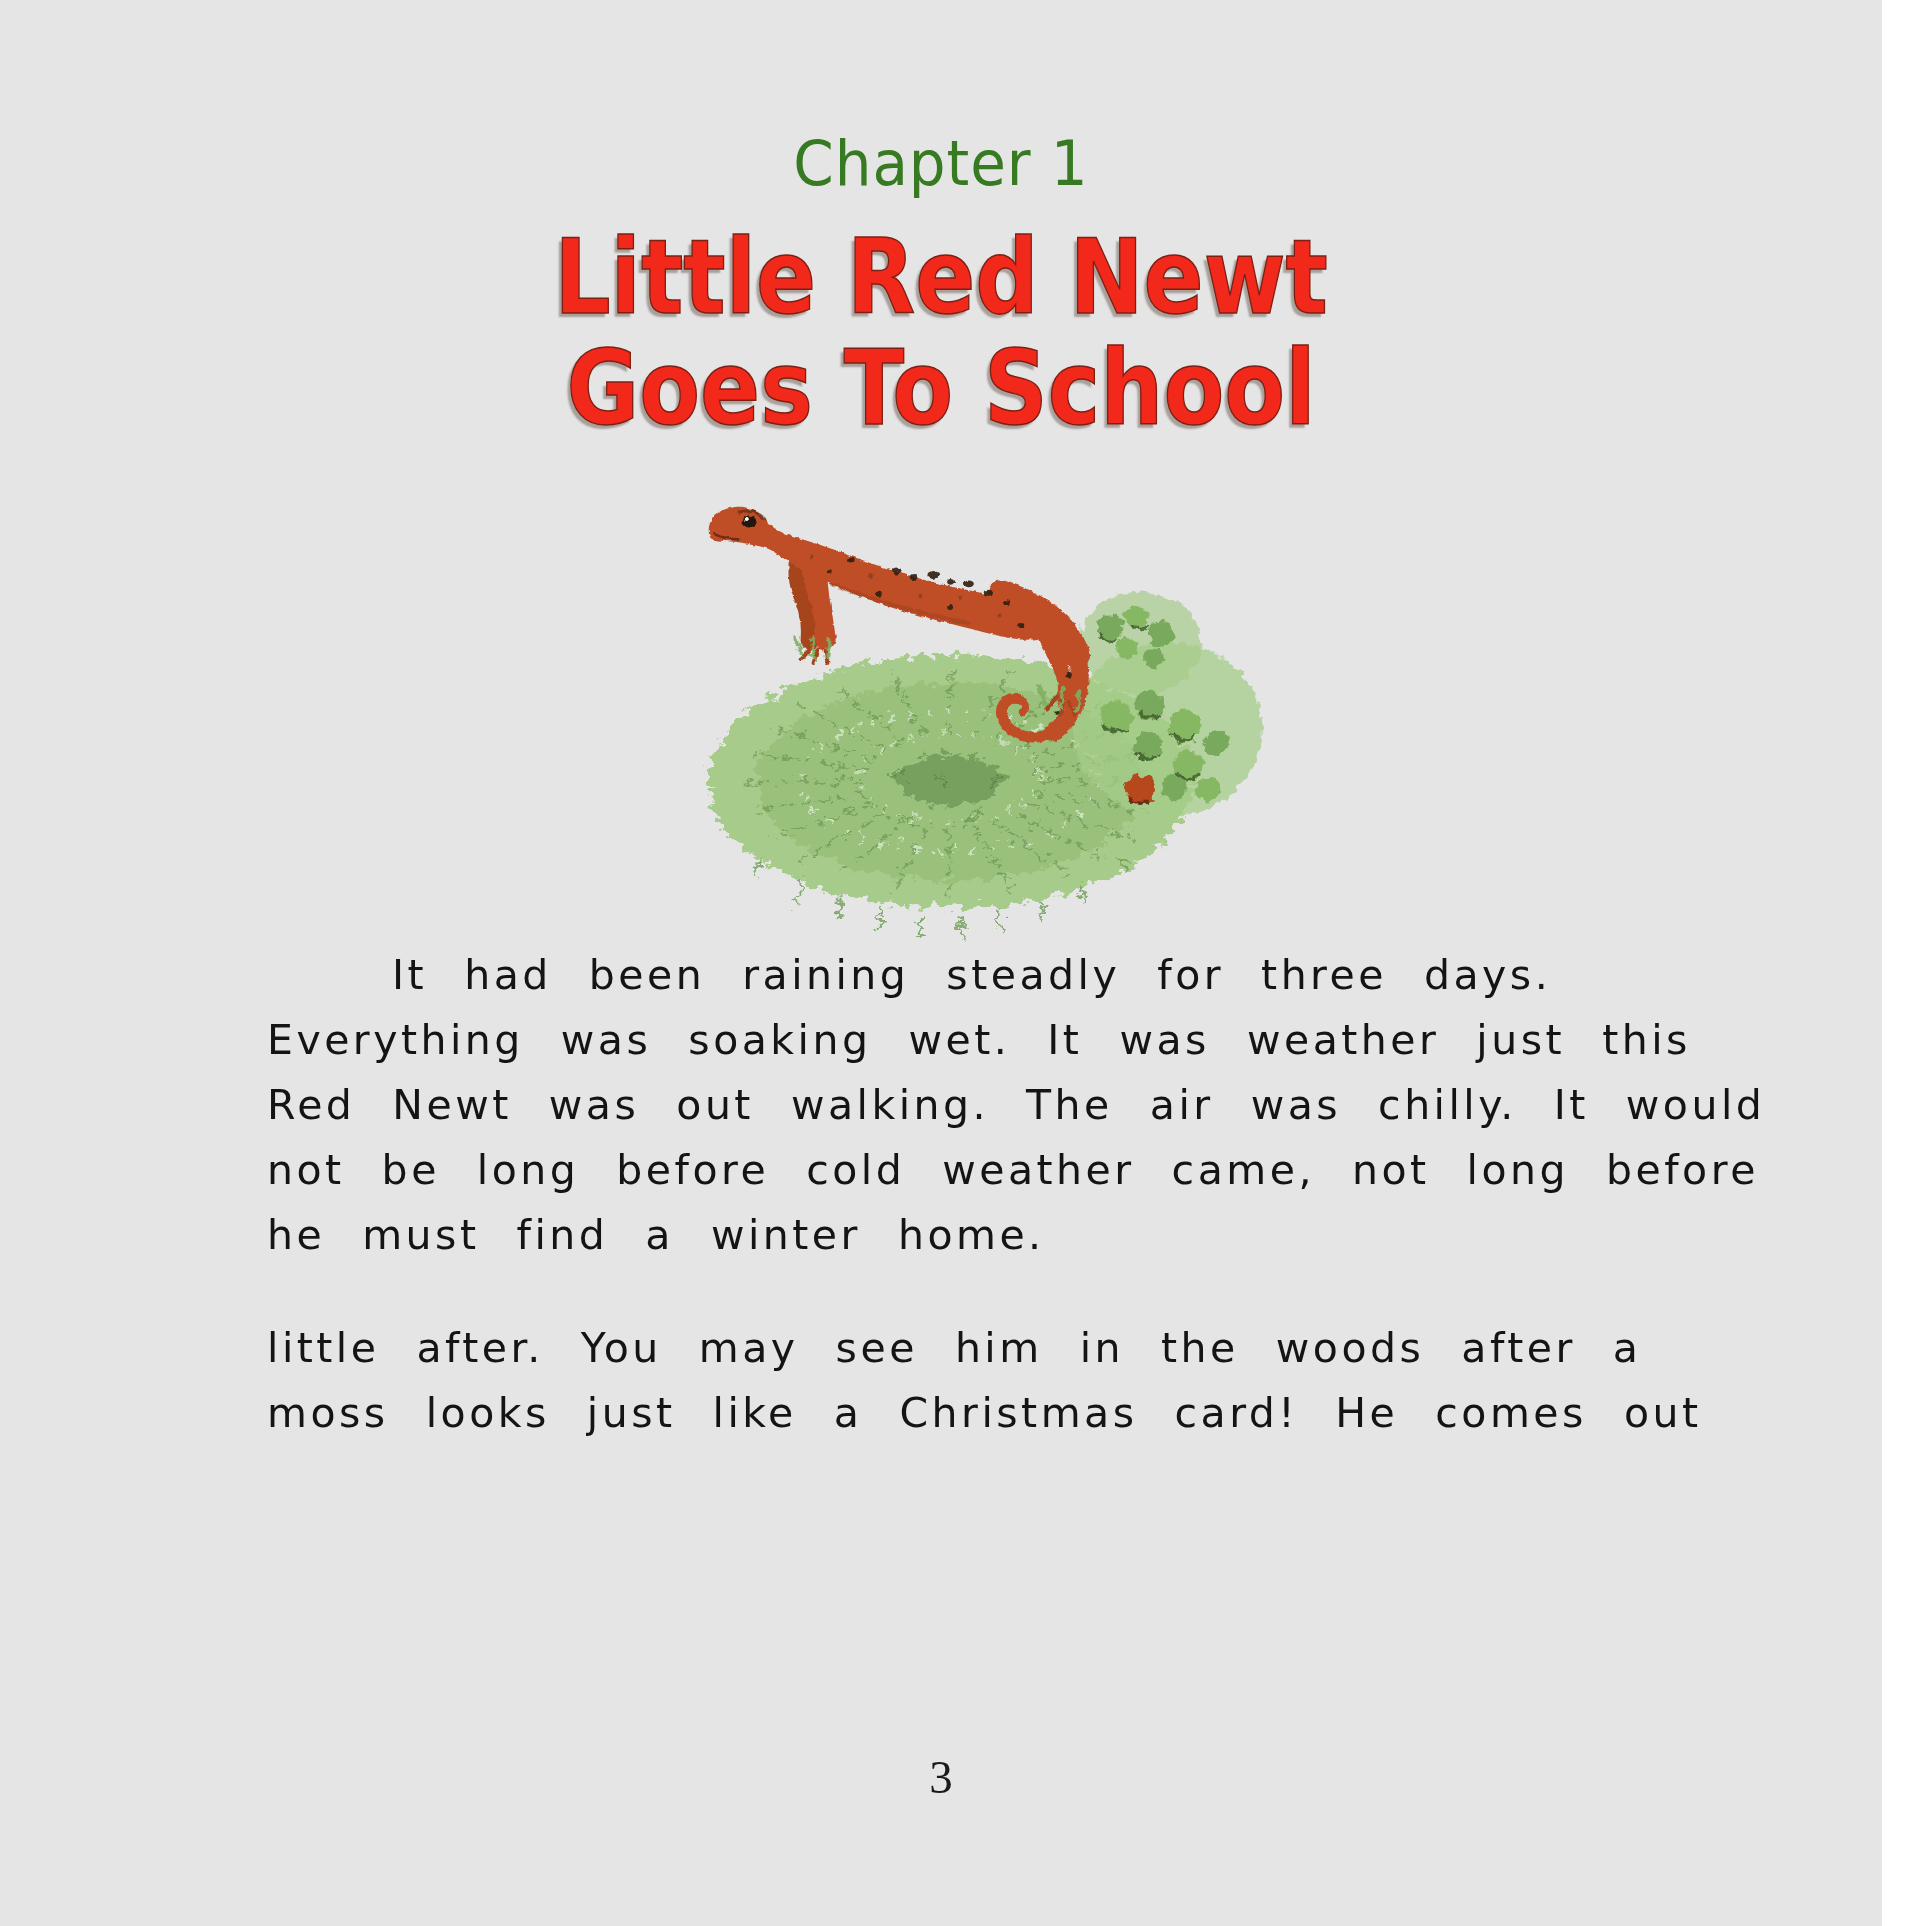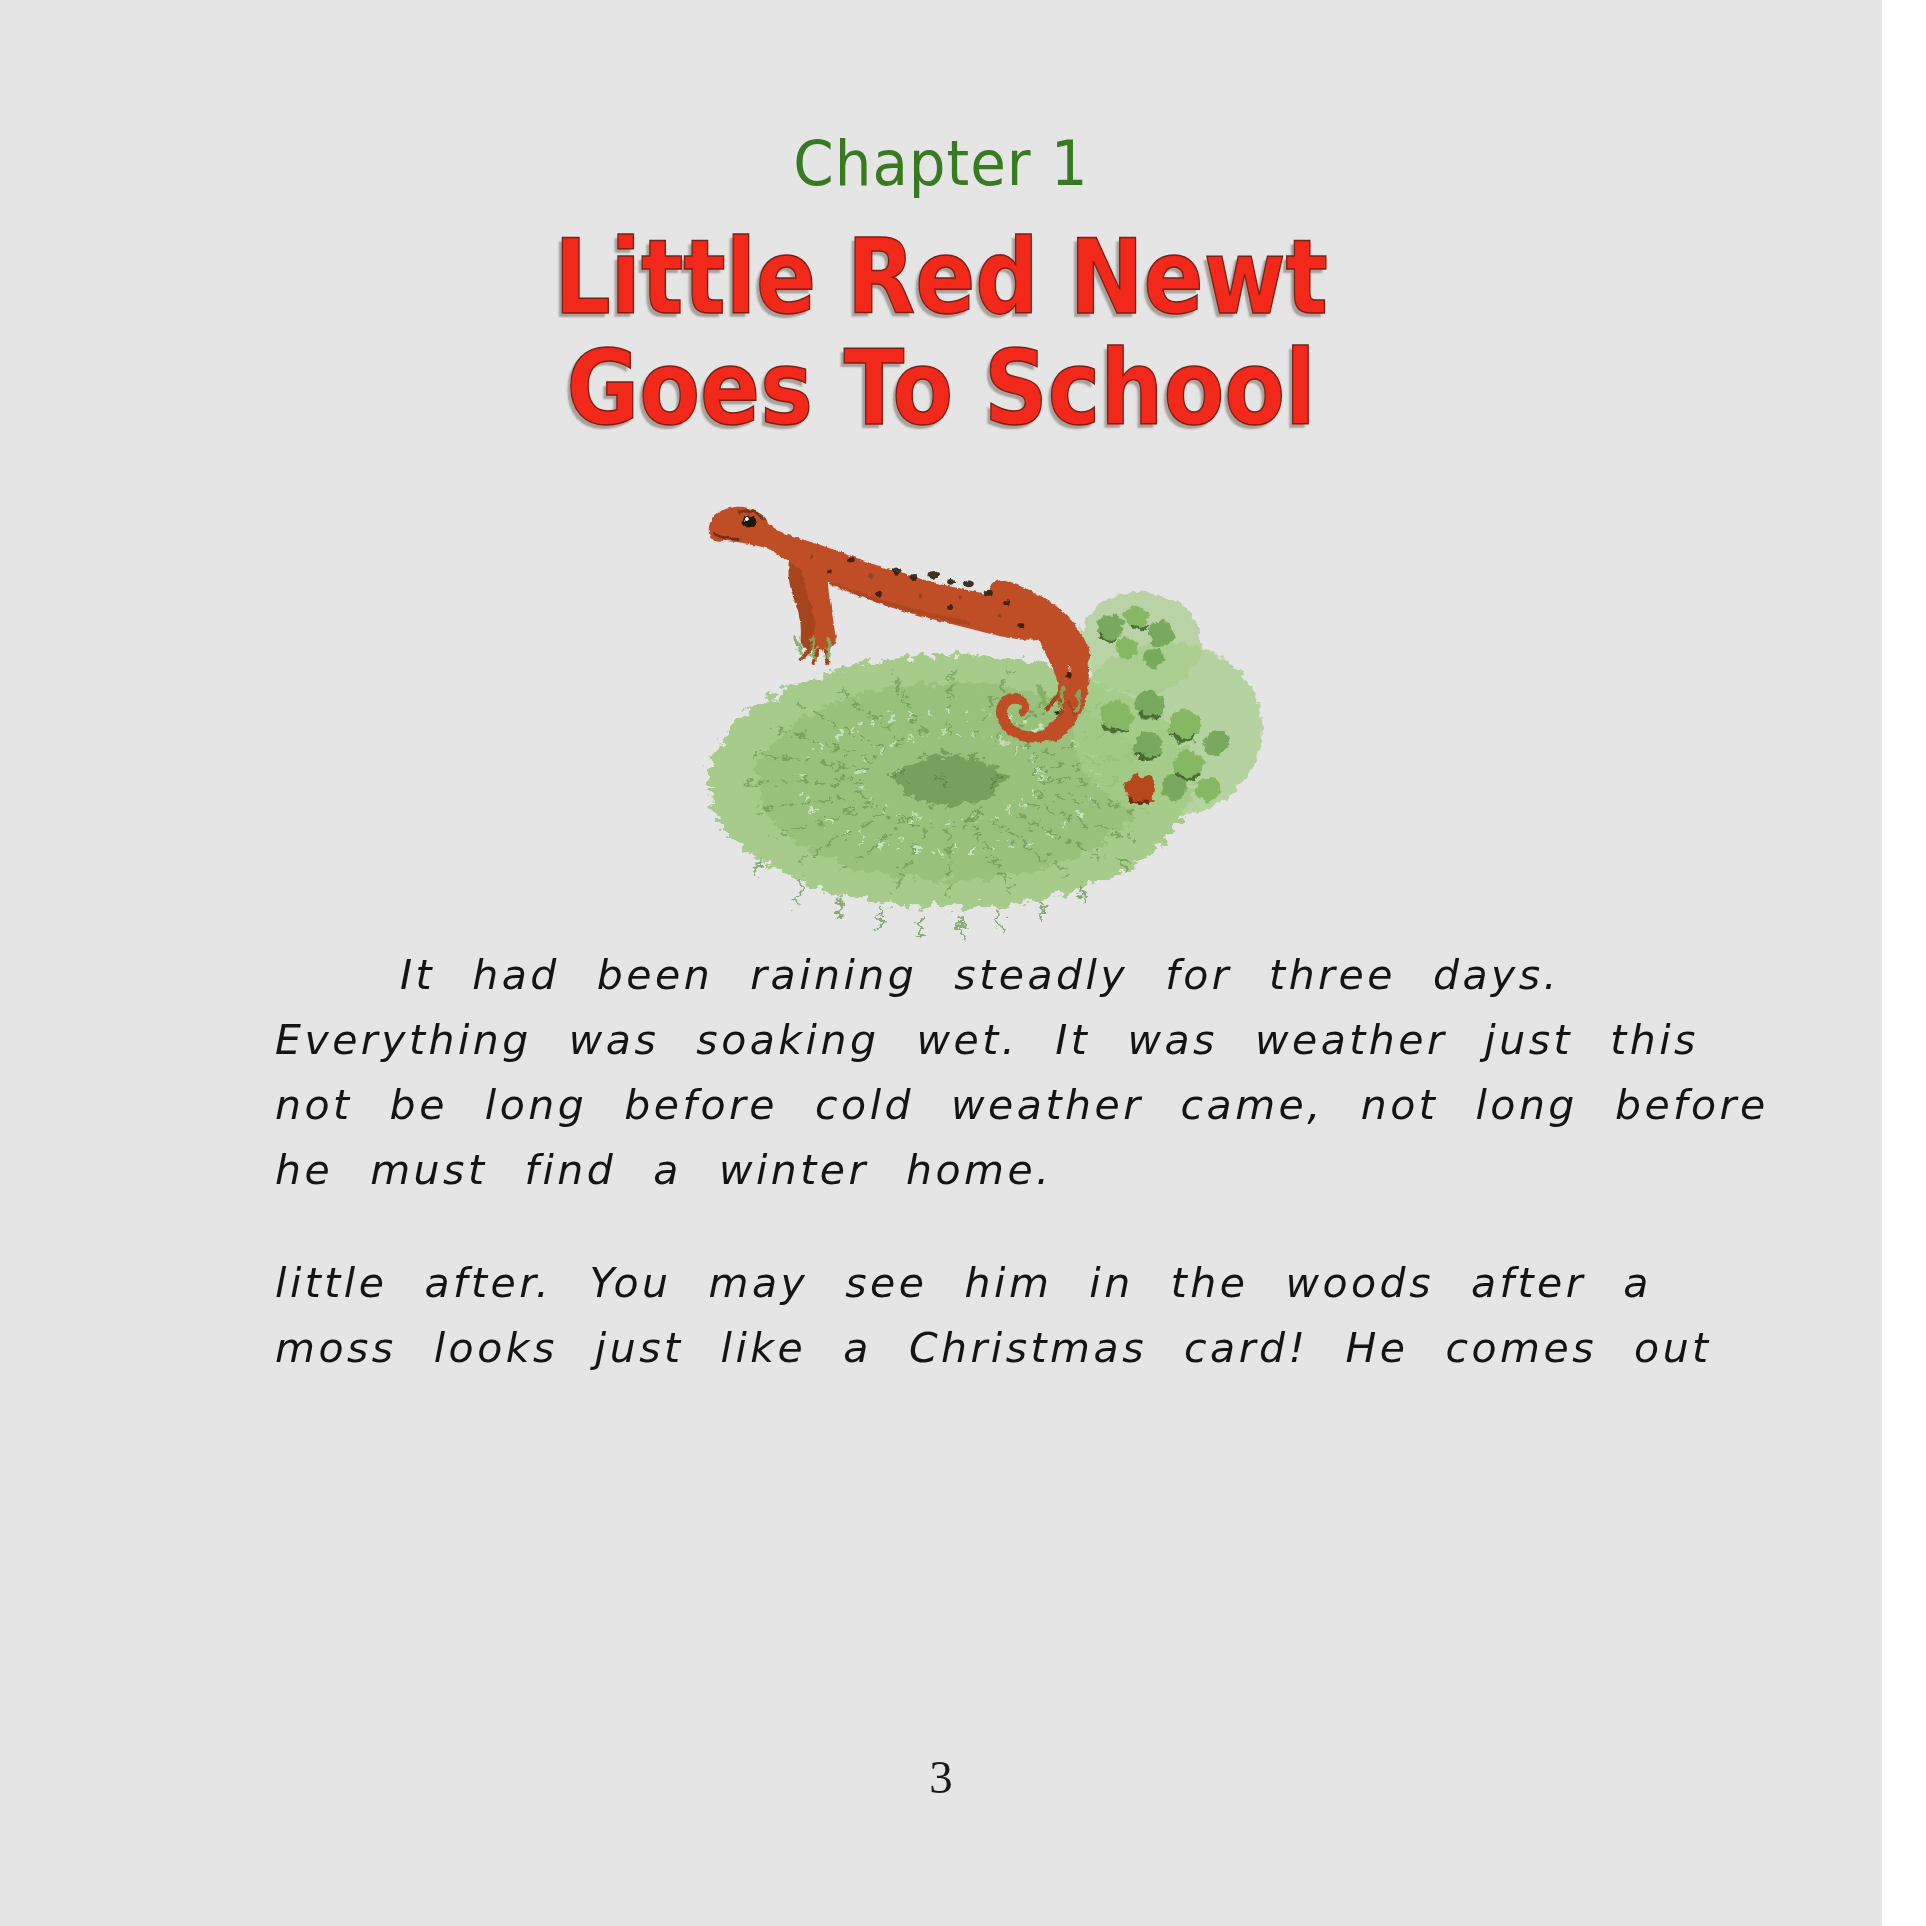--- a/index.html
+++ b/index.html
@@ -49,7 +49,7 @@
     letter-spacing: 0.085em;
     word-spacing: 0.5em;
   }
-  .paragraph { margin: 0 0 48px 12px; font-style: italic; }
+  .paragraph { margin: 0 0 48px 4px; }
   .bline { white-space: nowrap; }
   .bline.indent { padding-left: 125px; }
   .page-number {

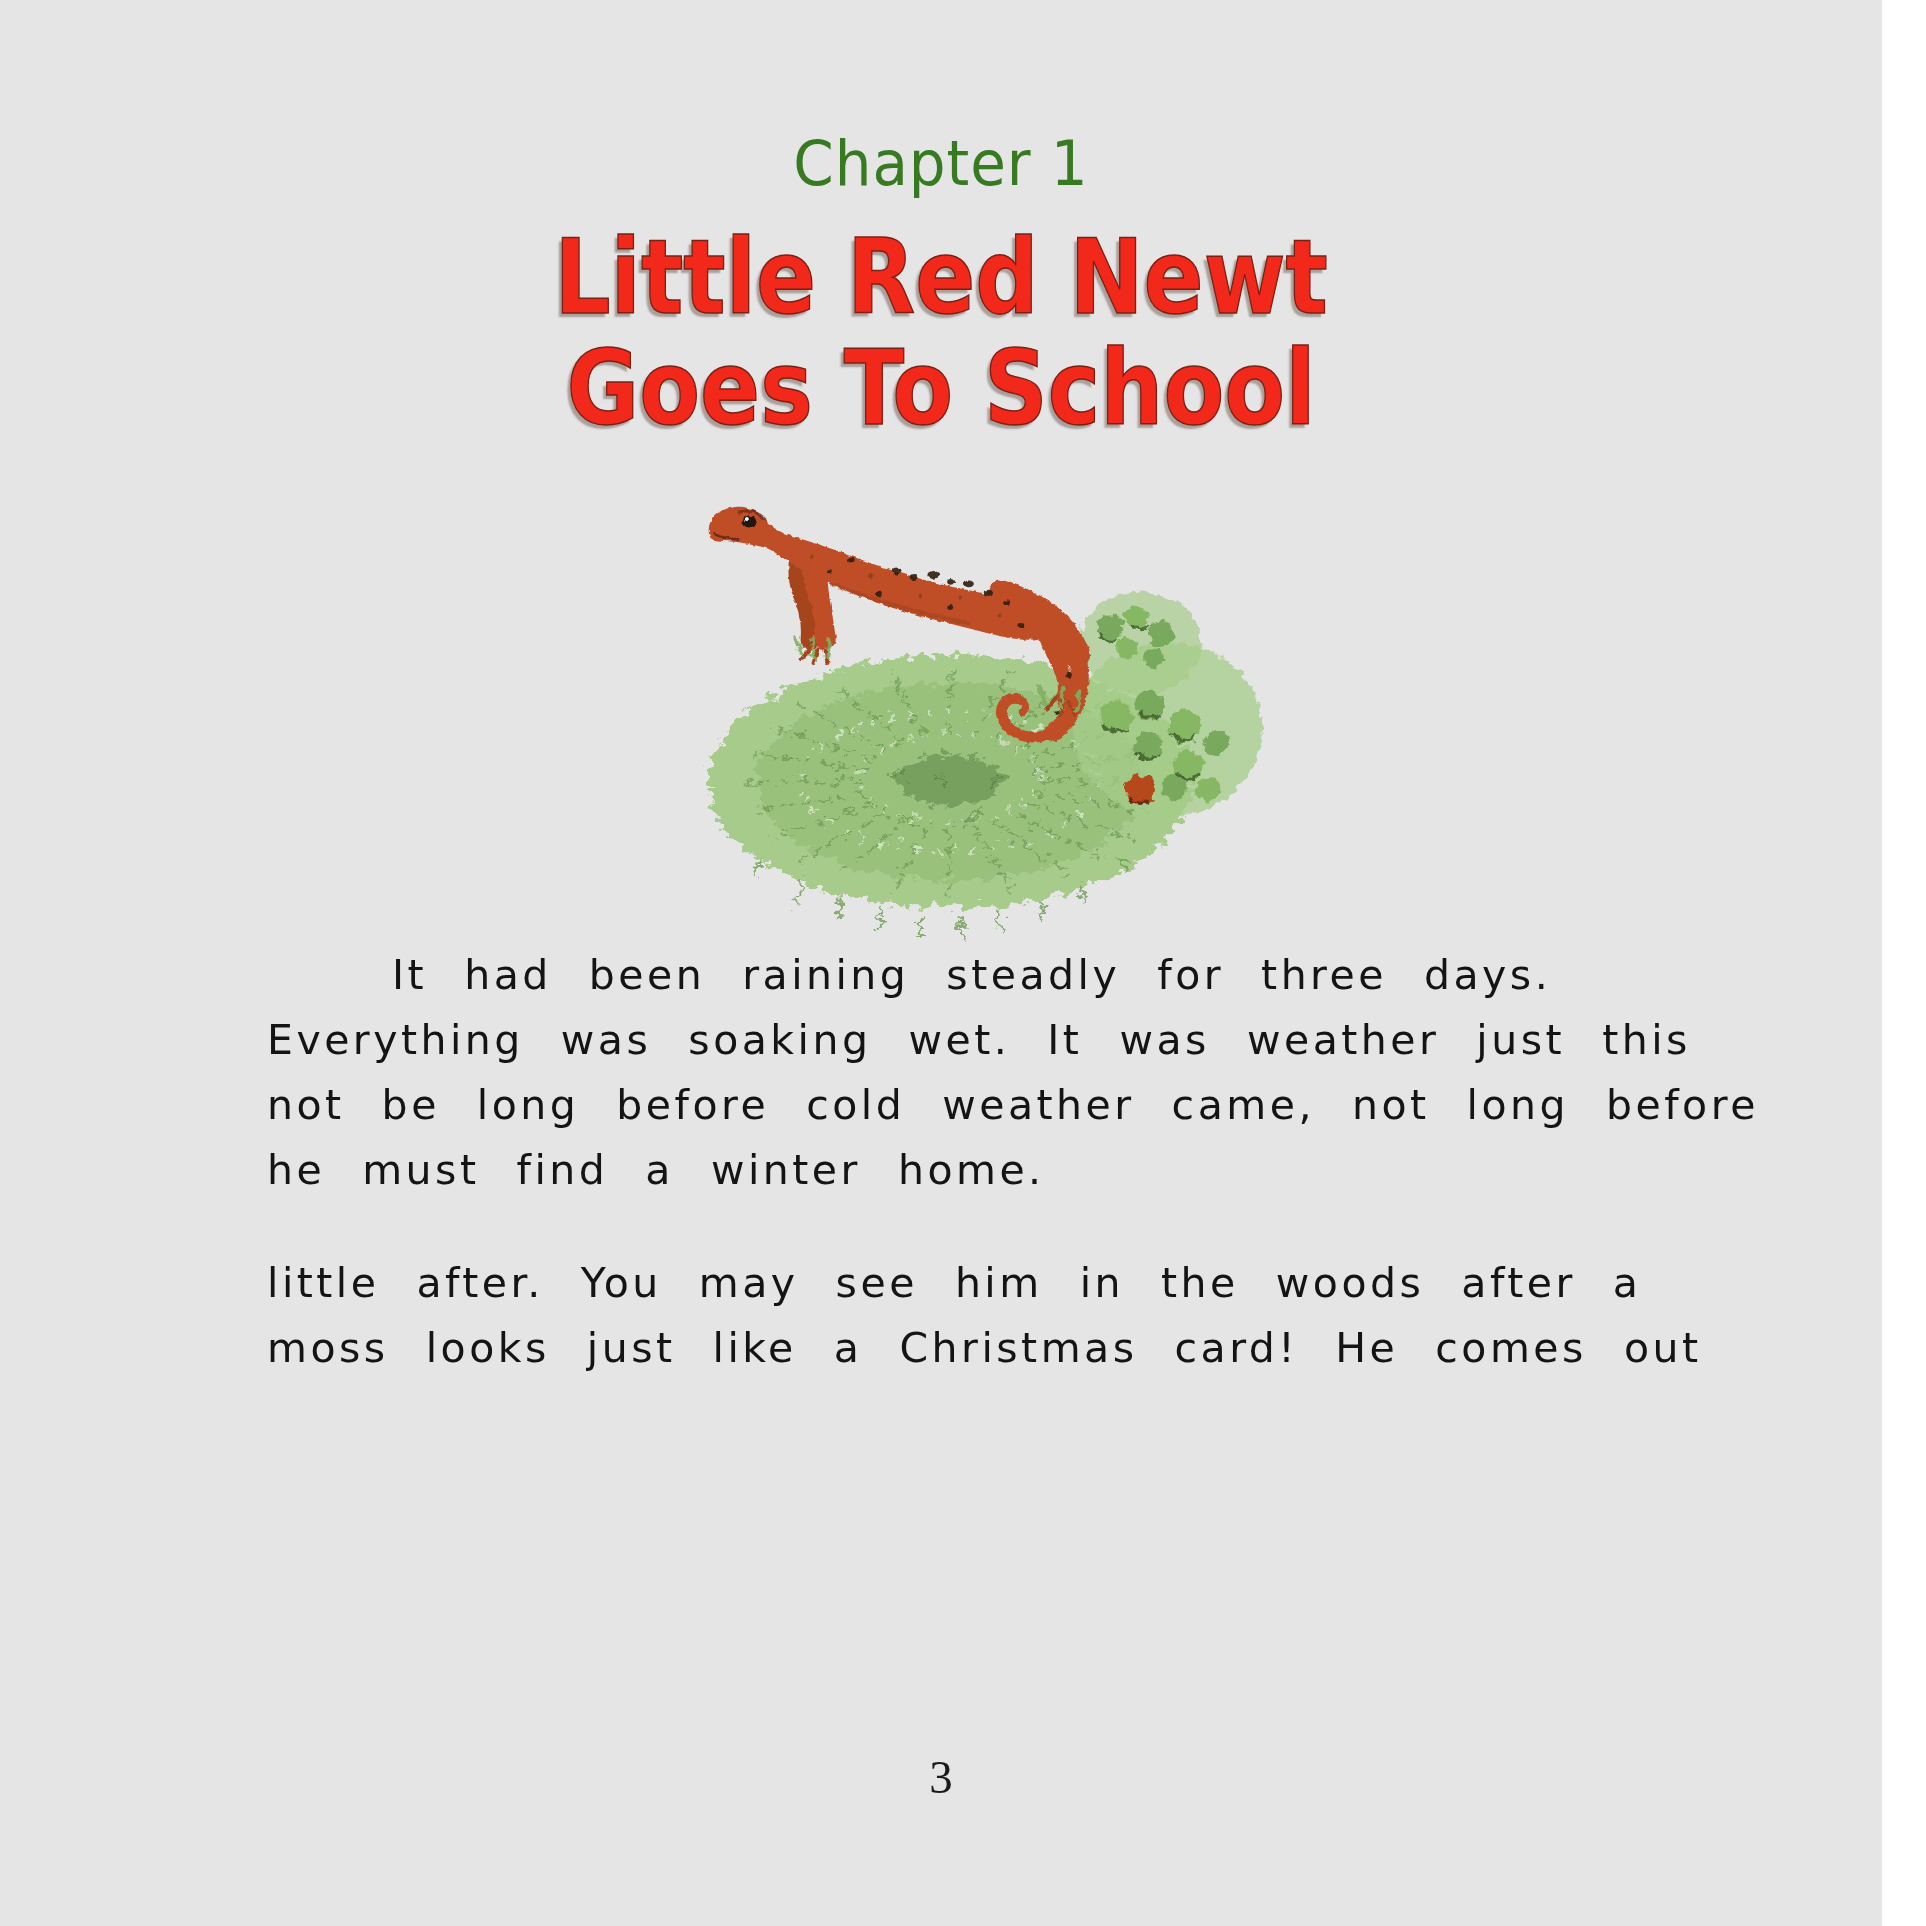--- a/index.html
+++ b/index.html
@@ -179,6 +179,7 @@
     <div class="paragraph">
       <div class="bline indent">It had been raining steadly for three days.</div>
       <div class="bline">Everything was soaking wet. It was weather just this</div>
+      <div class="bline">Red Newt was out walking. The air was chilly. It would</div>
       <div class="bline">not be long before cold weather came, not long before</div>
       <div class="bline">he must find a winter home.</div>
     </div>

